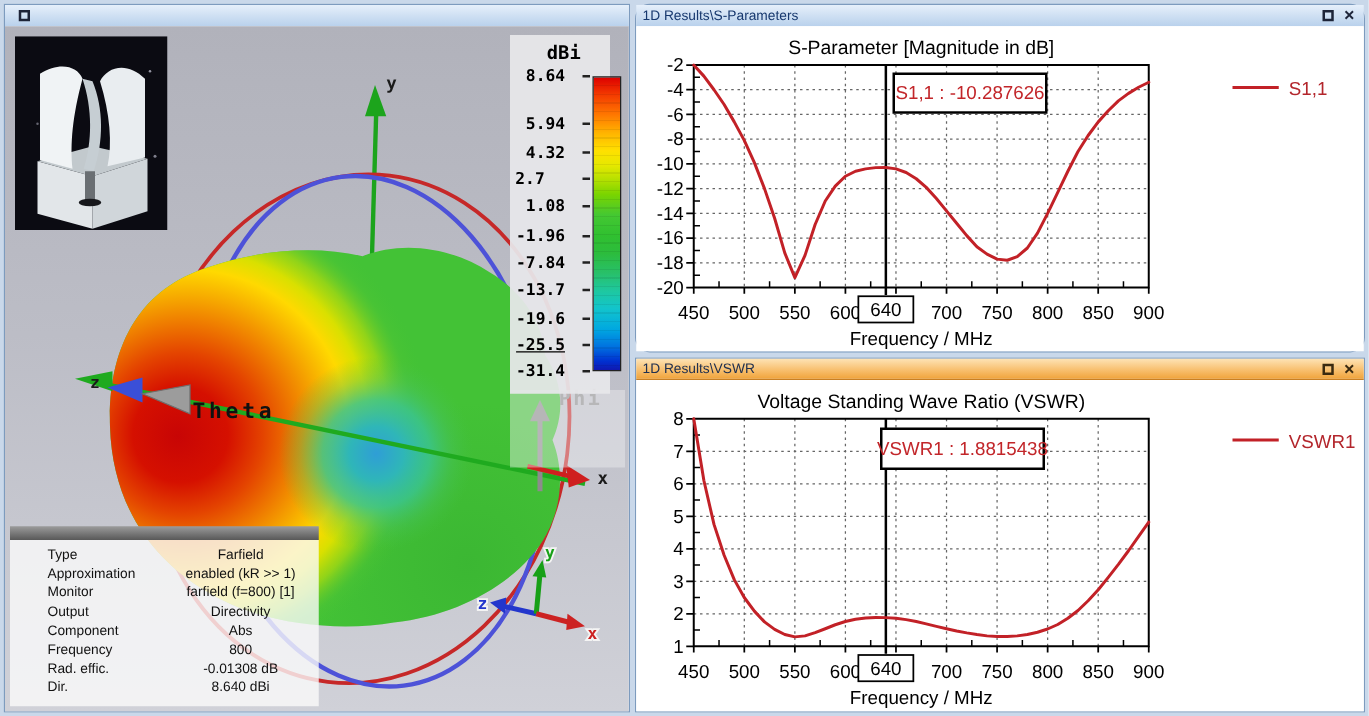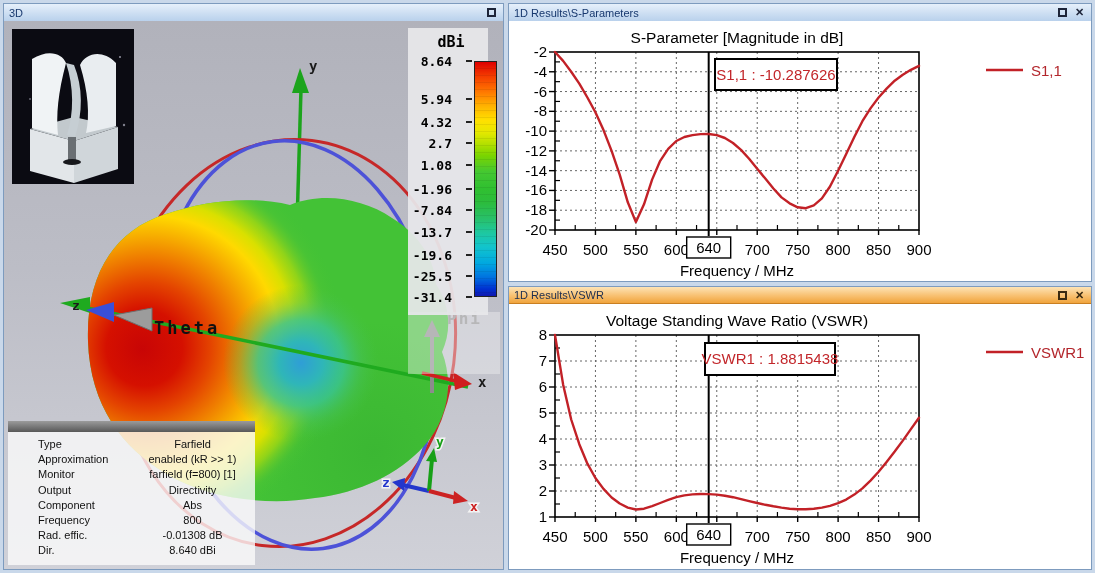--- a/index.html
+++ b/index.html
@@ -67,7 +67,6 @@
 
   <section class="panel panel-3d">
     <div class="titlebar blue">
-      <span class="tb-title">3D</span>
       <span class="tb-btn">
           <span class="sq"></span>
         </span>

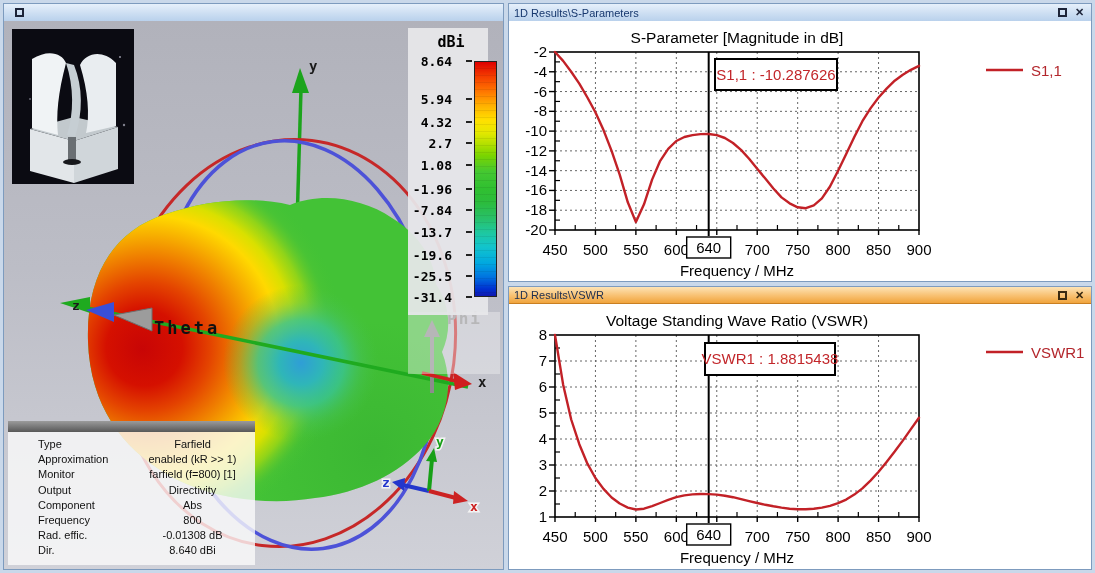--- a/index.html
+++ b/index.html
@@ -8,7 +8,7 @@
 
   .panel { position:absolute; border:1px solid #7d9bbe; background:#fff; }
   .panel-3d   { left:3px; top:3px;   width:501px; height:567px; }
-  .panel-sp   { left:508px; top:3px; width:584px; height:279px; }
+  .panel-sp   { left:508px; top:3px; width:584px; height:279px;border-radius:12px; }
   .panel-vswr { left:508px; top:286px; width:584px; height:284px; }
 
   .titlebar { height:17px; display:flex; align-items:center; padding:0 5px;

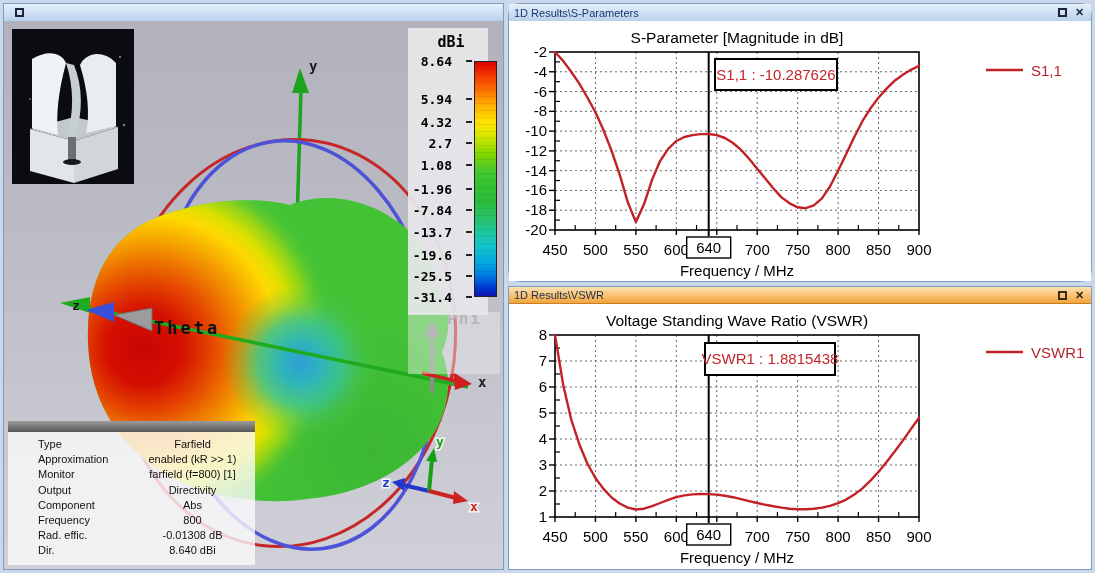--- a/index.html
+++ b/index.html
@@ -208,7 +208,7 @@
             <div class="cb-tick" style="top: 69.76px;"></div>
             <div class="cb-label" style="top: 87.36px;">4.32</div>
             <div class="cb-tick" style="top: 93.36px;"></div>
-            <div class="cb-label" style="top: 108.128px;">2.7</div>
+            <div class="cb-label" style="top: 108.128px; text-align: center;">2.7</div>
             <div class="cb-tick" style="top: 114.128px;"></div>
             <div class="cb-label" style="top: 130.312px;">1.08</div>
             <div class="cb-tick" style="top: 136.312px;"></div>

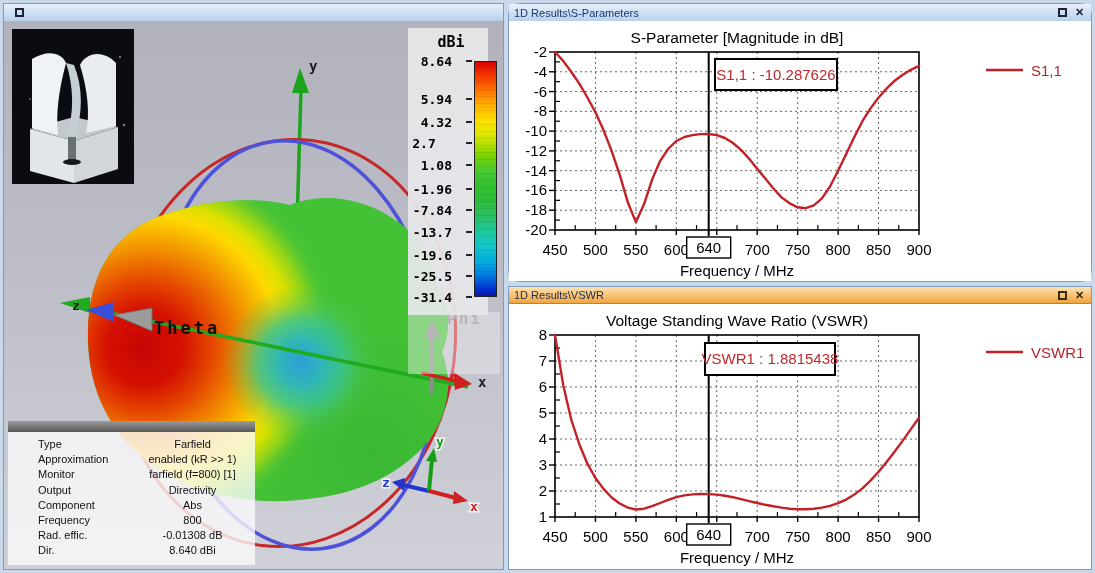--- a/index.html
+++ b/index.html
@@ -220,7 +220,7 @@
             <div class="cb-tick" style="top: 203.1px;"></div>
             <div class="cb-label" style="top: 219.52px;">-19.6</div>
             <div class="cb-tick" style="top: 225.52px;"></div>
-            <div class="cb-label" style="top: 241.468px;">-25.5</div>
+            <div class="cb-label" style="top: 241.468px; text-decoration: underline;">-25.5</div>
             <div class="cb-tick" style="top: 247.468px;"></div>
             <div class="cb-label" style="top: 262px;">-31.4</div>
             <div class="cb-tick" style="top: 268px;"></div>

